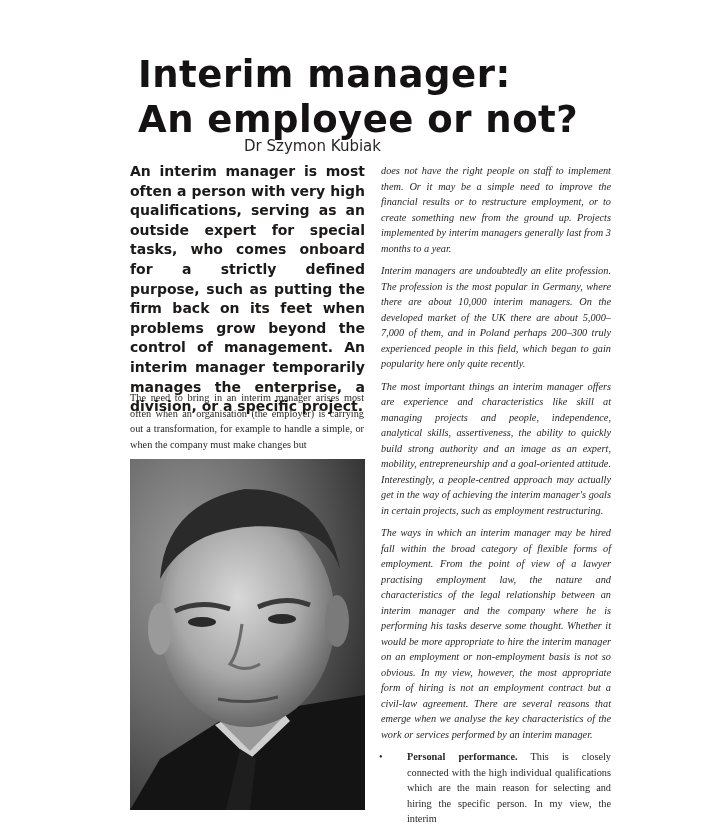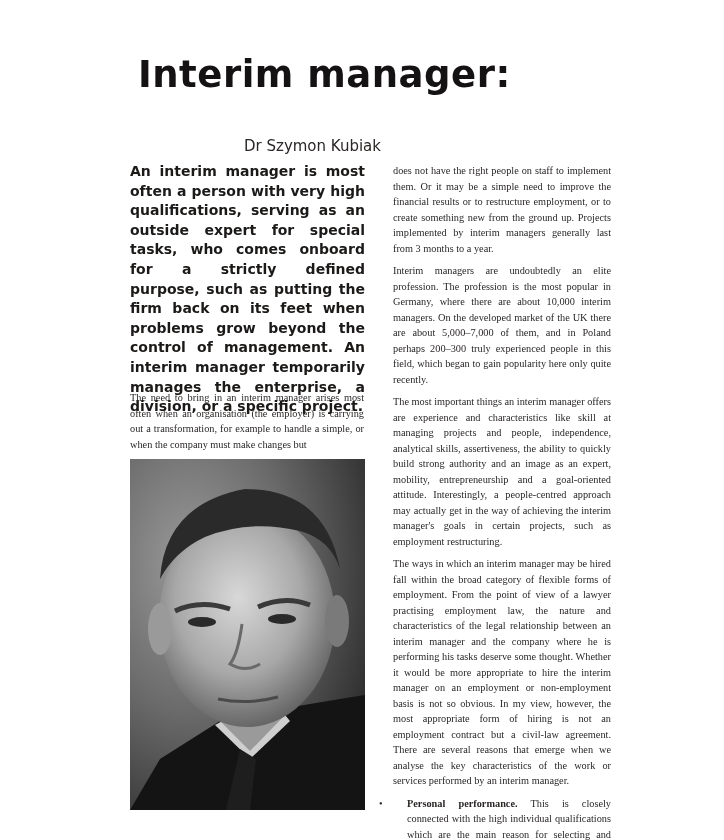--- a/index.html
+++ b/index.html
@@ -44,6 +44,7 @@
 
 <h1 class="title">
   <span>Interim manager:</span>
+  <span>An employee or not?</span>
 </h1>
 
 <div class="author">Dr Szymon Kubiak</div>

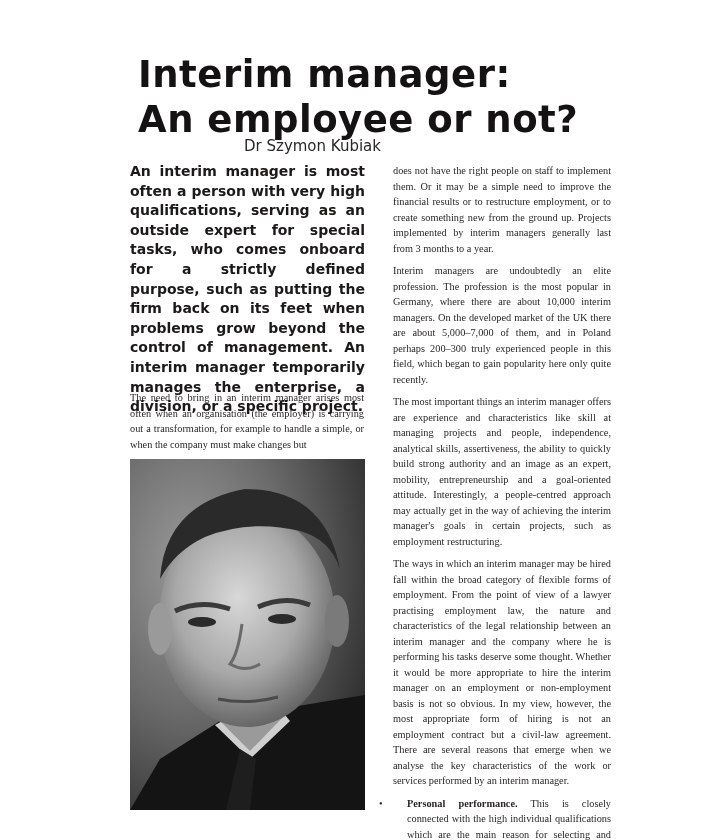--- a/index.html
+++ b/index.html
@@ -27,7 +27,7 @@
     .col1-text { position: absolute; left: 130px; top: 390px; width: 234px; }
     .col1-text p { margin: 0; }
     .col2 { position: absolute; left: 377px; top: 163px; width: 234px; }
-    .col2 p { margin: 0 0 7px 16px; }
+    .col2 p { margin: 0 0 7px 4px; font-style: italic; }
     .col2 h3 { margin: 0 0 7px 0; font-family: "Liberation Serif", serif; font-size: 10.5px; font-weight: bold; color: #2a2726; }
     .bullet { display: flex; }
     .bullet-dot { width: 28px; flex: none; padding-left: 2px; }

